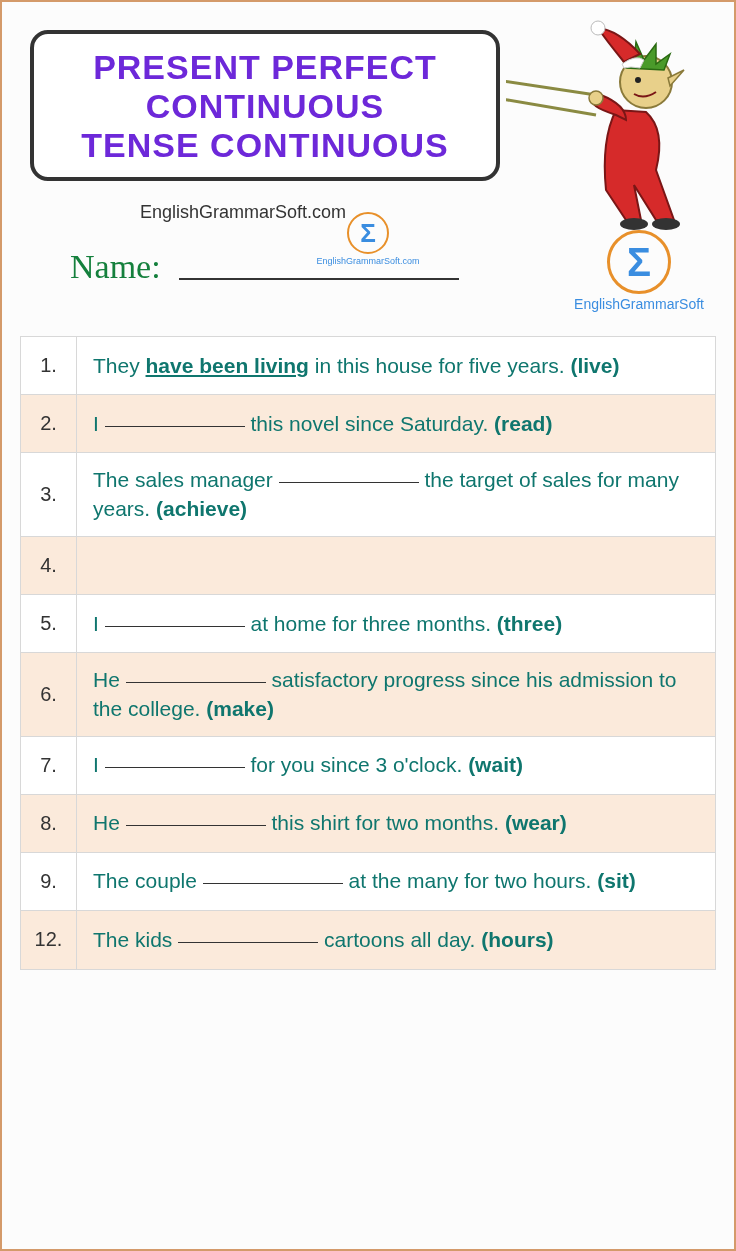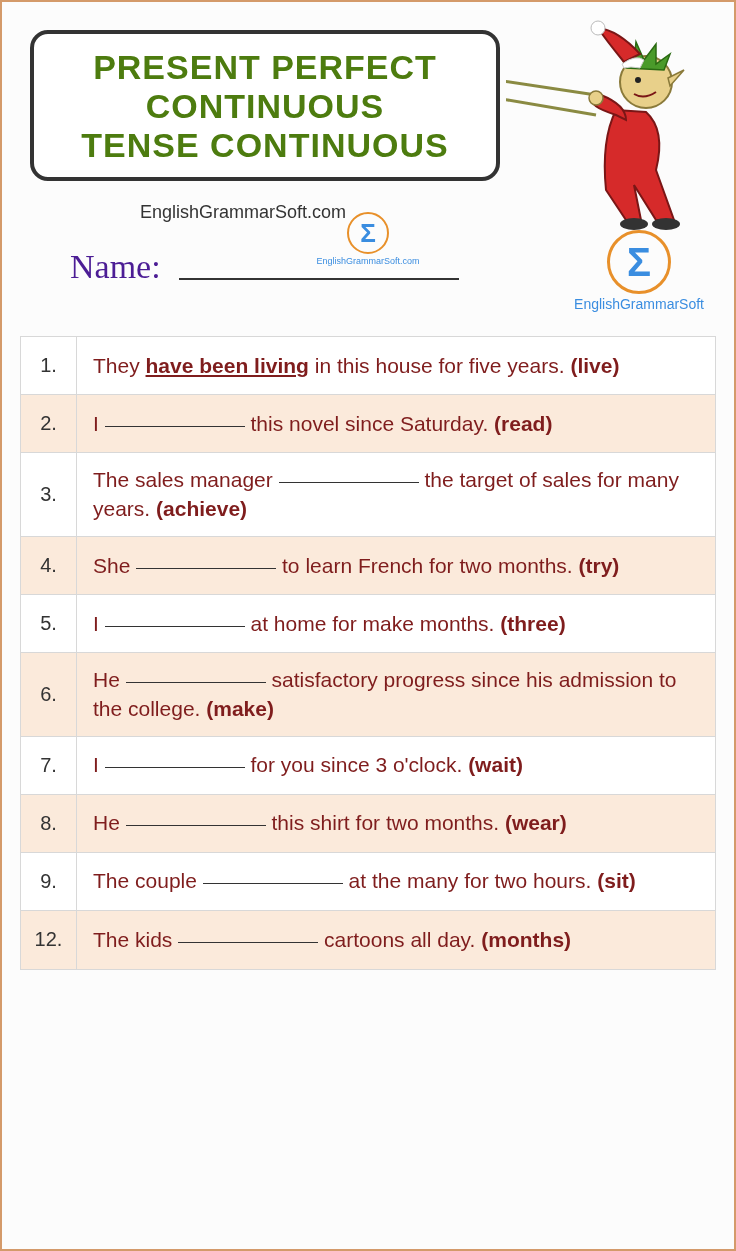--- a/index.html
+++ b/index.html
@@ -38,7 +38,7 @@
     font-weight: 900;
     letter-spacing: 1px;
     line-height: 1.15;
-    color: #4d7c0f;
+    color: #6d28d9;
   }
   .site-under {
     position: absolute;

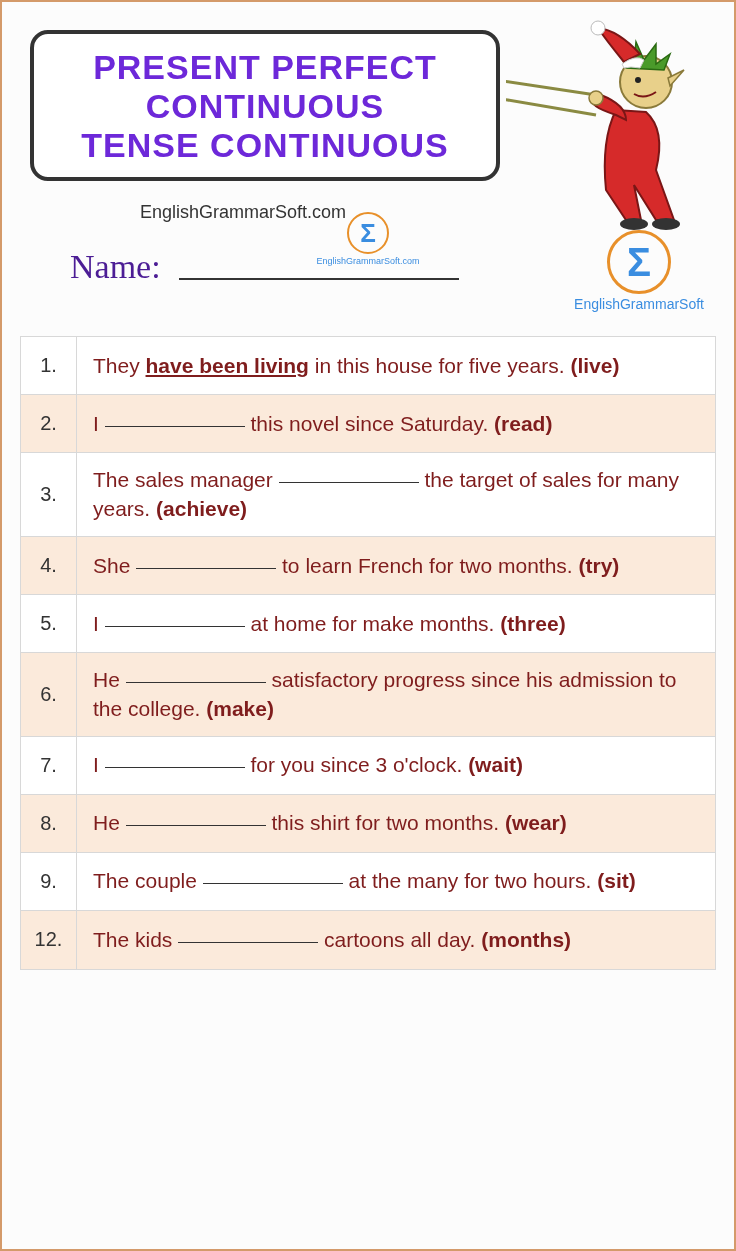--- a/index.html
+++ b/index.html
@@ -53,7 +53,7 @@
     top: 228px;
     font-family: "Brush Script MT", cursive;
     font-size: 34px;
-    color: #4c1d95;
+    color: #15803d;
     display: flex;
     align-items: flex-end;
   }

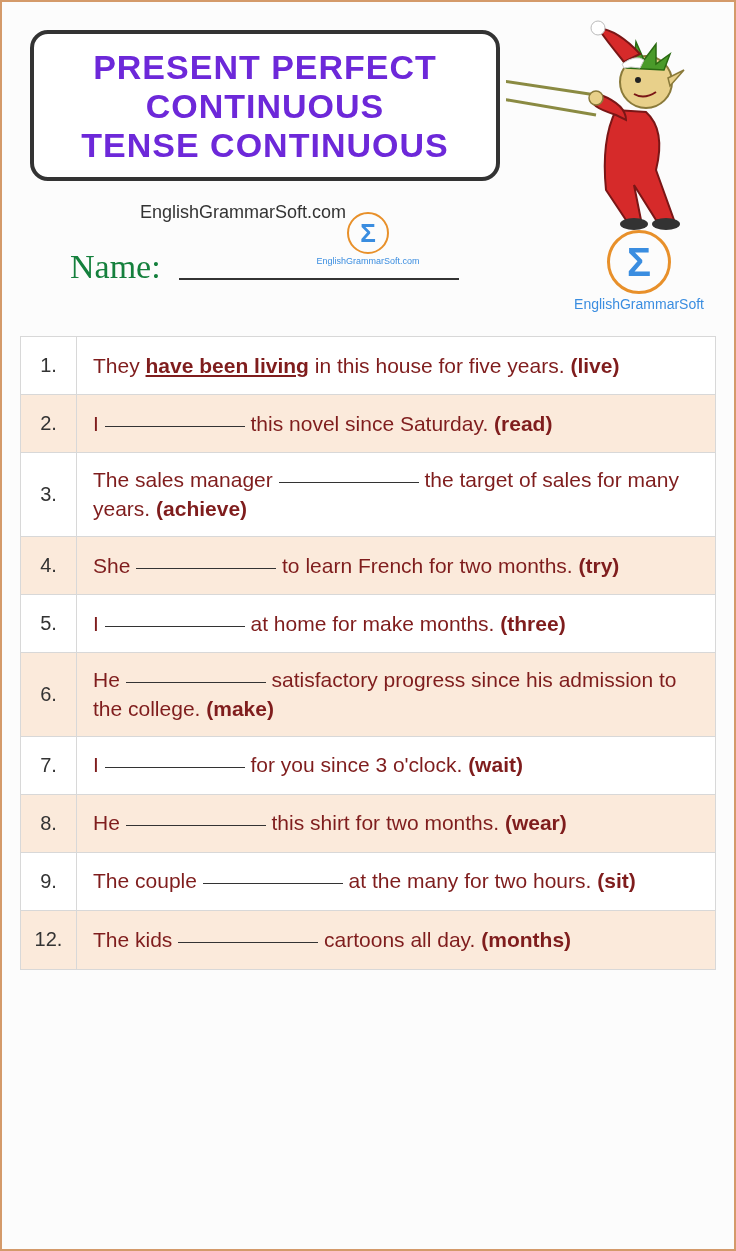--- a/index.html
+++ b/index.html
@@ -126,7 +126,7 @@
     padding: 12px 16px;
     font-size: 21px;
     line-height: 1.4;
-    color: #7f1d1d;
+    color: #0f766e;
   }
   .sent b { font-weight: bold; }
   .sent u { text-decoration: underline; }

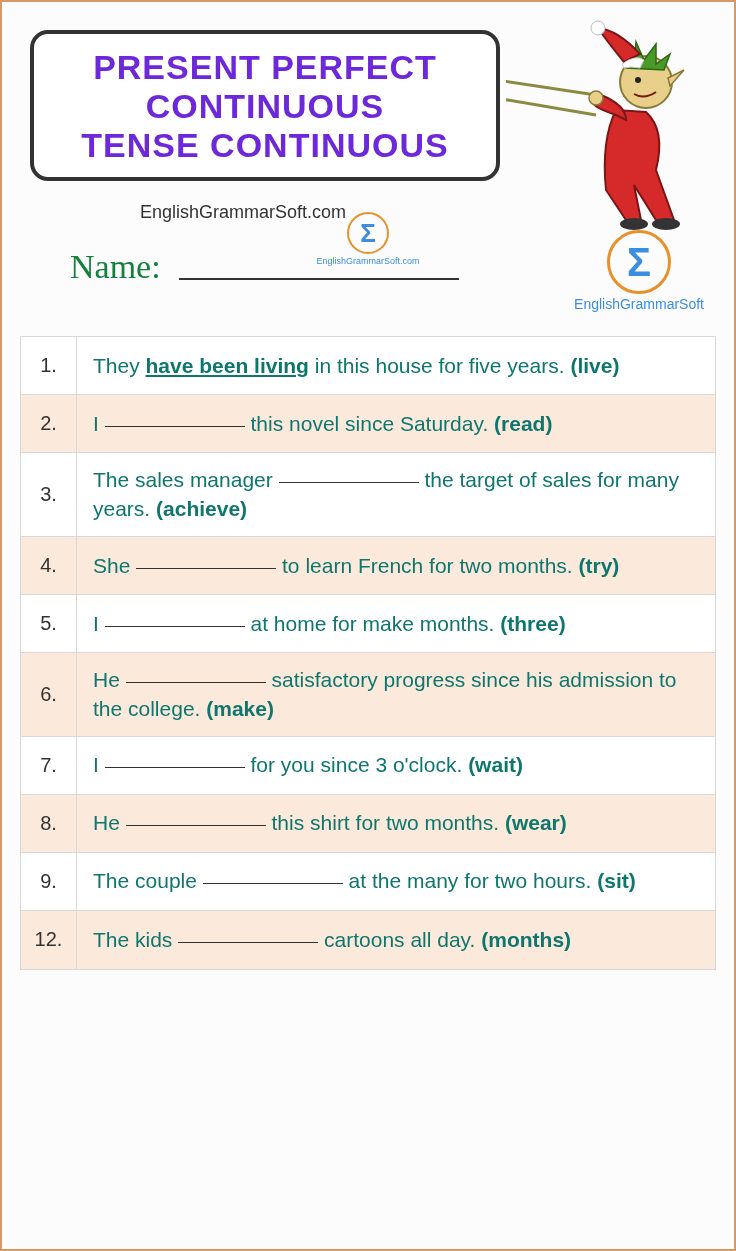--- a/index.html
+++ b/index.html
@@ -225,7 +225,6 @@
       </div>
       <div class="row even">
         <div class="num">4.</div>
-        <div class="sent"><span>She </span><span class="blank"></span><span> to learn French for two months. </span><b>(try)</b></div>
       </div>
       <div class="row odd">
         <div class="num">5.</div>

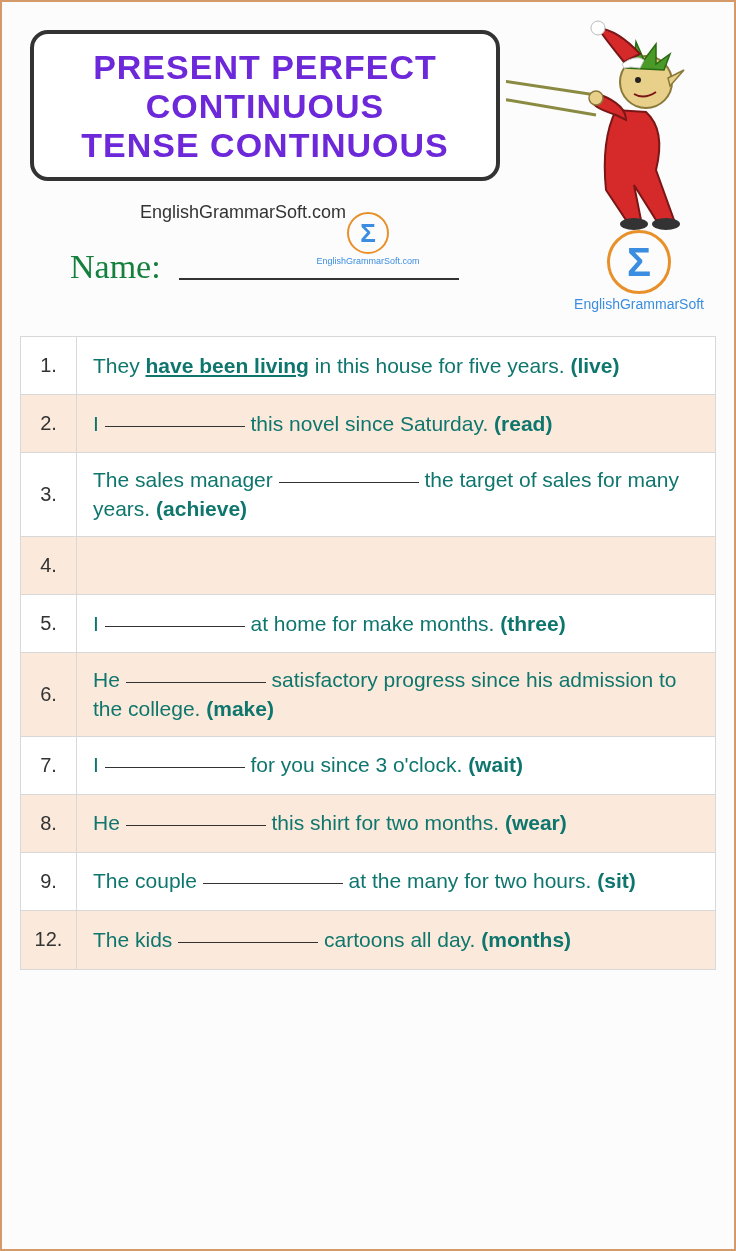--- a/index.html
+++ b/index.html
@@ -228,7 +228,7 @@
       </div>
       <div class="row odd">
         <div class="num">5.</div>
-        <div class="sent"><span>I </span><span class="blank"></span><span> at home for make months. </span><b>(three)</b></div>
+        <div class="sent"><span>I </span><span class="blank"></span><span> at home for three months. </span><b>(three)</b></div>
       </div>
       <div class="row even">
         <div class="num">6.</div>

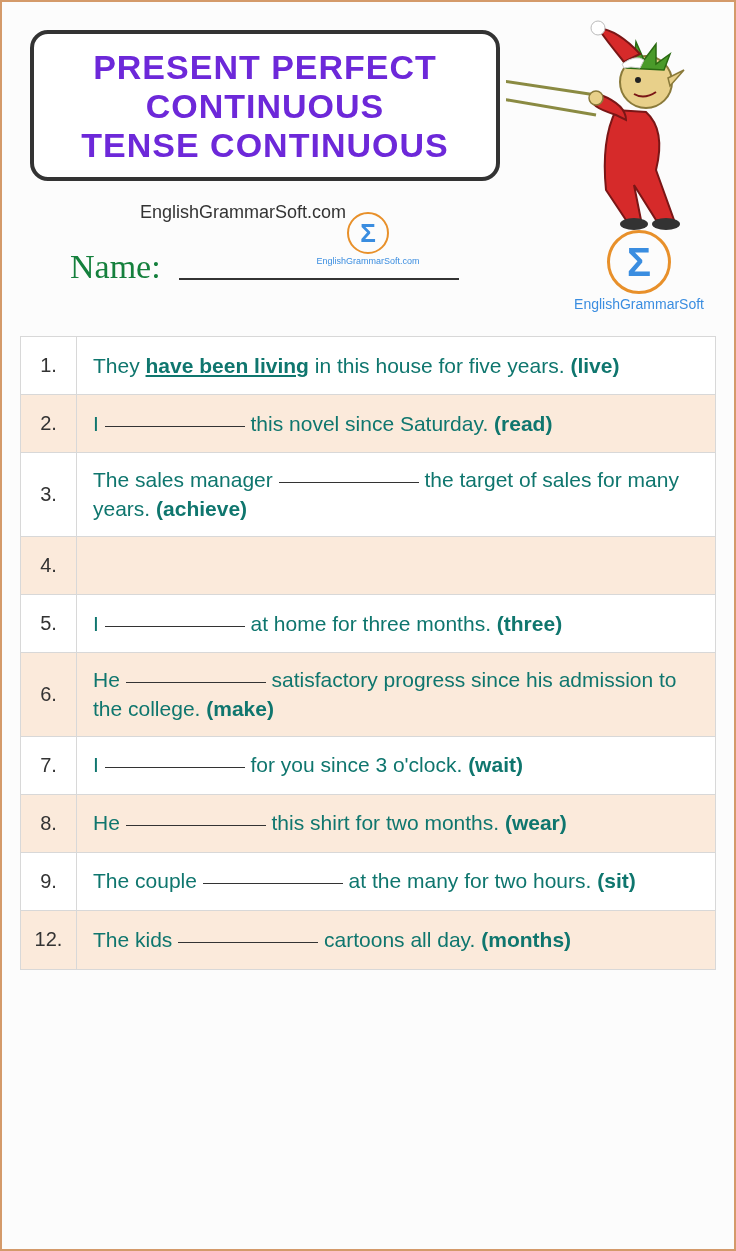--- a/index.html
+++ b/index.html
@@ -248,7 +248,7 @@
       </div>
       <div class="row even">
         <div class="num">12.</div>
-        <div class="sent"><span>The kids </span><span class="blank"></span><span> cartoons all day. </span><b>(months)</b></div>
+        <div class="sent"><span>The kids </span><span class="blank"></span><span> cartoons all day. </span><b>(hours)</b></div>
       </div>
     </div>
 

